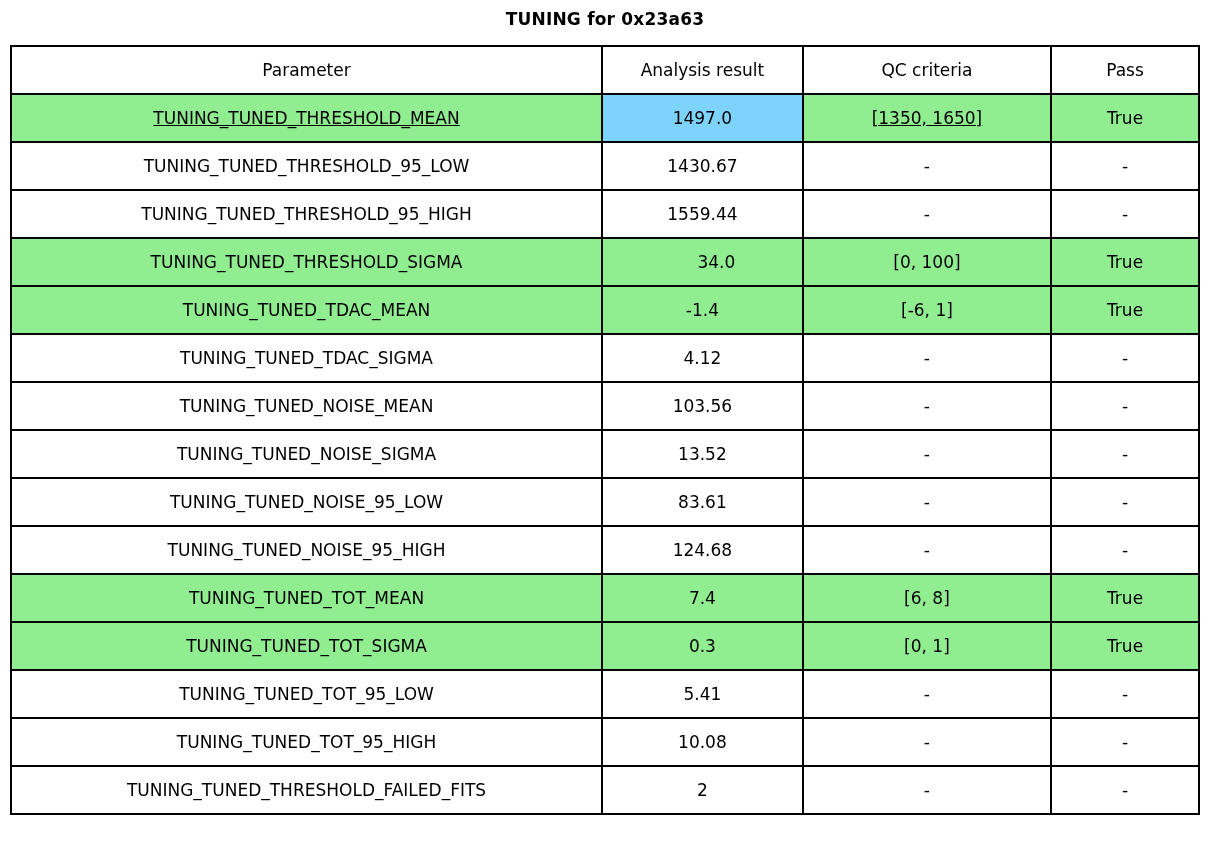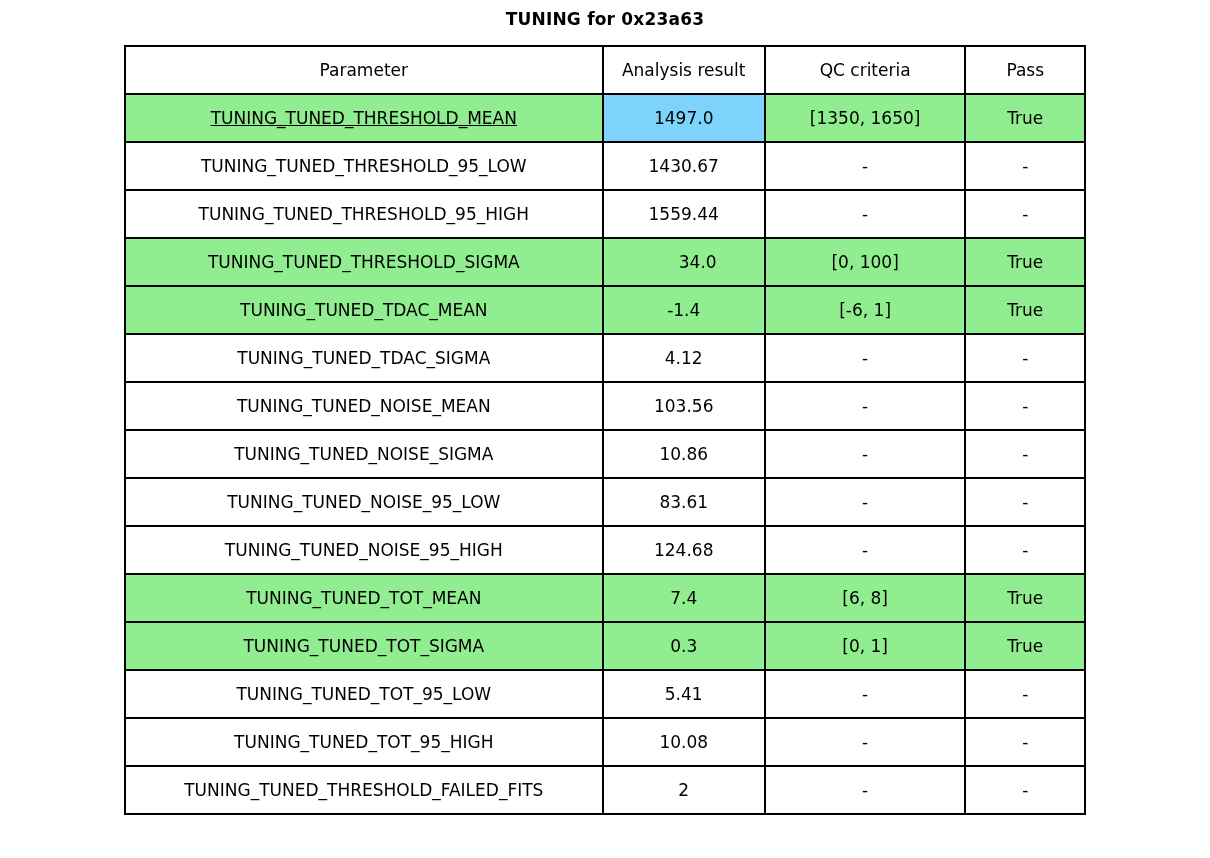--- a/index.html
+++ b/index.html
@@ -28,7 +28,7 @@
   table.qc-table {
     border-collapse: collapse;
     table-layout: fixed;
-    width: 962px;
+    width: 1190px;
     margin: 0 auto;
   }
   .qc-table th, .qc-table td {

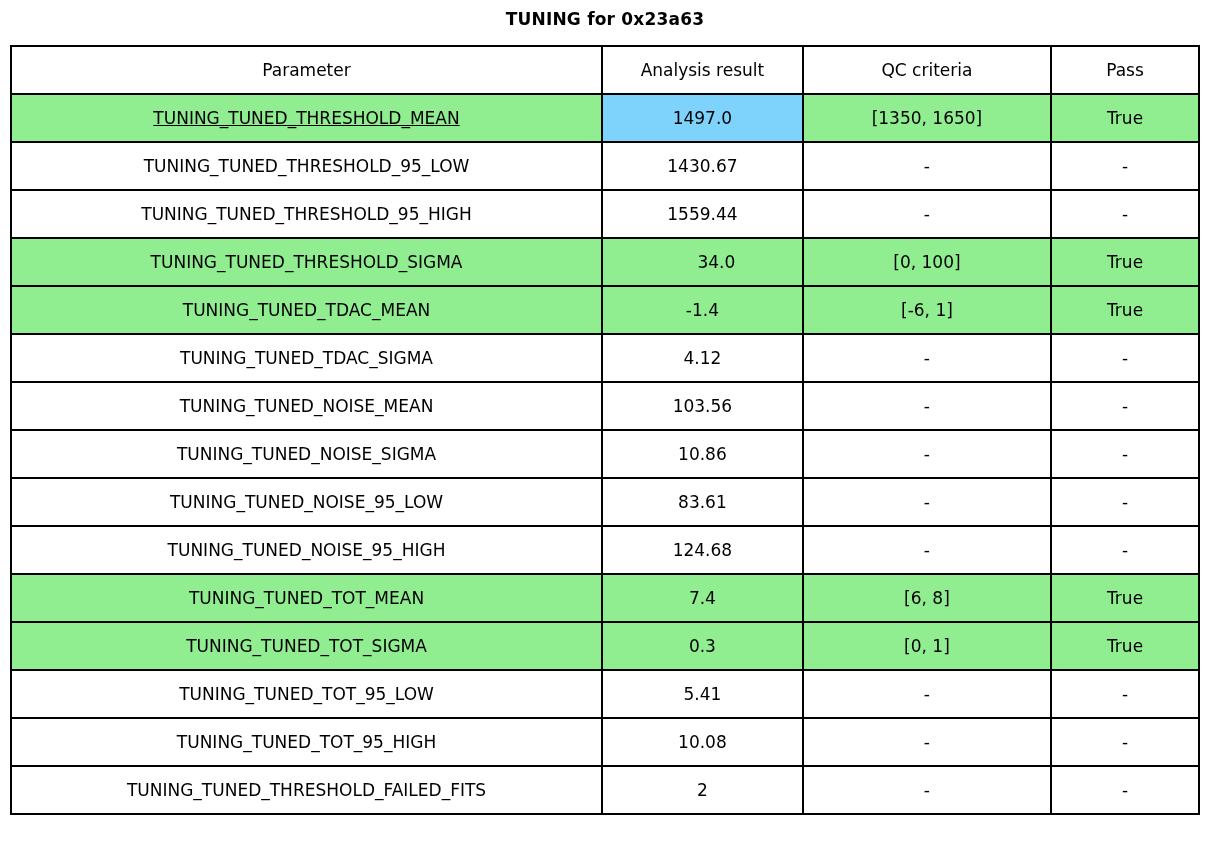--- a/index.html
+++ b/index.html
@@ -72,7 +72,7 @@
         <tr>
           <td style="background: rgb(144, 238, 144); text-decoration: underline;">TUNING_TUNED_THRESHOLD_MEAN</td>
           <td style="background: #7dd3fc;">1497.0</td>
-          <td style="background: rgb(144, 238, 144);">[1350, 1650]</td>
+          <td style="background: rgb(144, 238, 144); text-decoration: underline;">[1350, 1650]</td>
           <td style="background: rgb(144, 238, 144);">True</td>
         </tr>
         <tr>

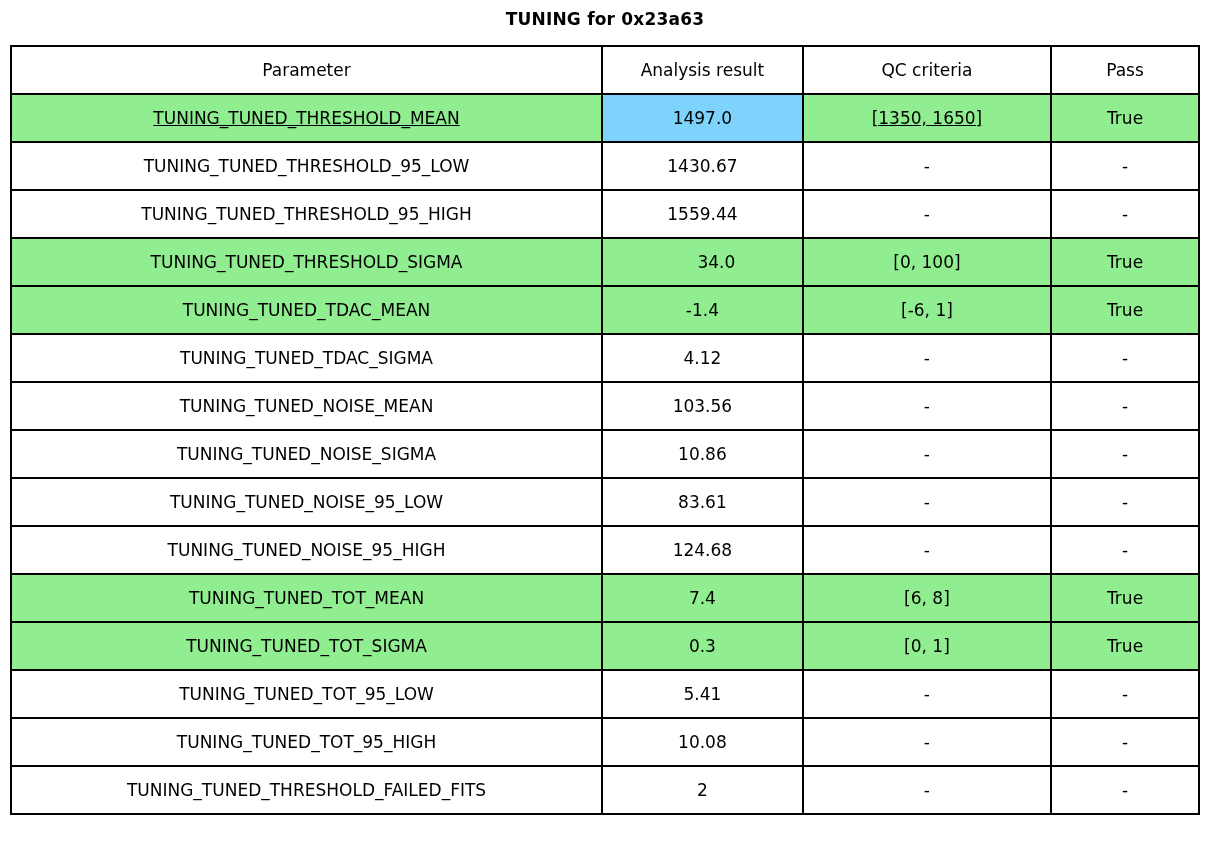--- a/index.html
+++ b/index.html
@@ -113,7 +113,7 @@
         </tr>
         <tr>
           <td>TUNING_TUNED_NOISE_SIGMA</td>
-          <td>10.86</td>
+          <td>13.52</td>
           <td>-</td>
           <td>-</td>
         </tr>

